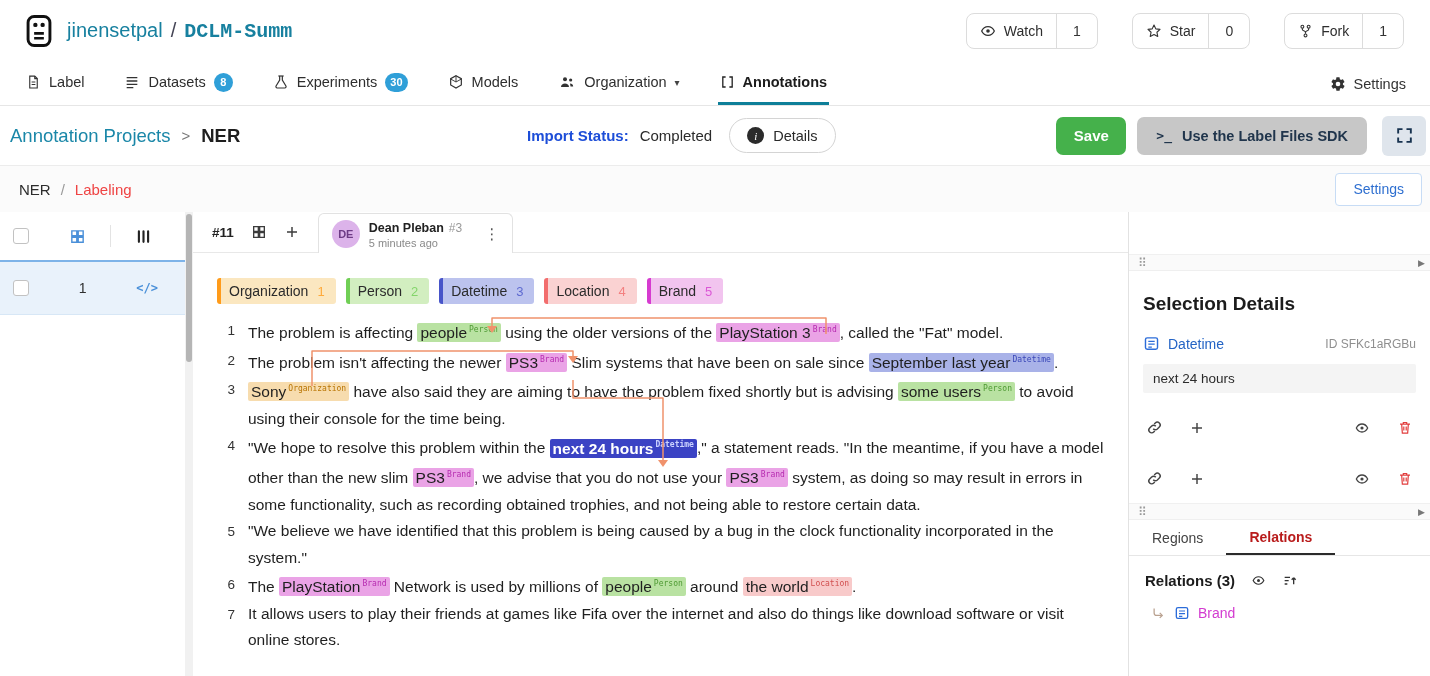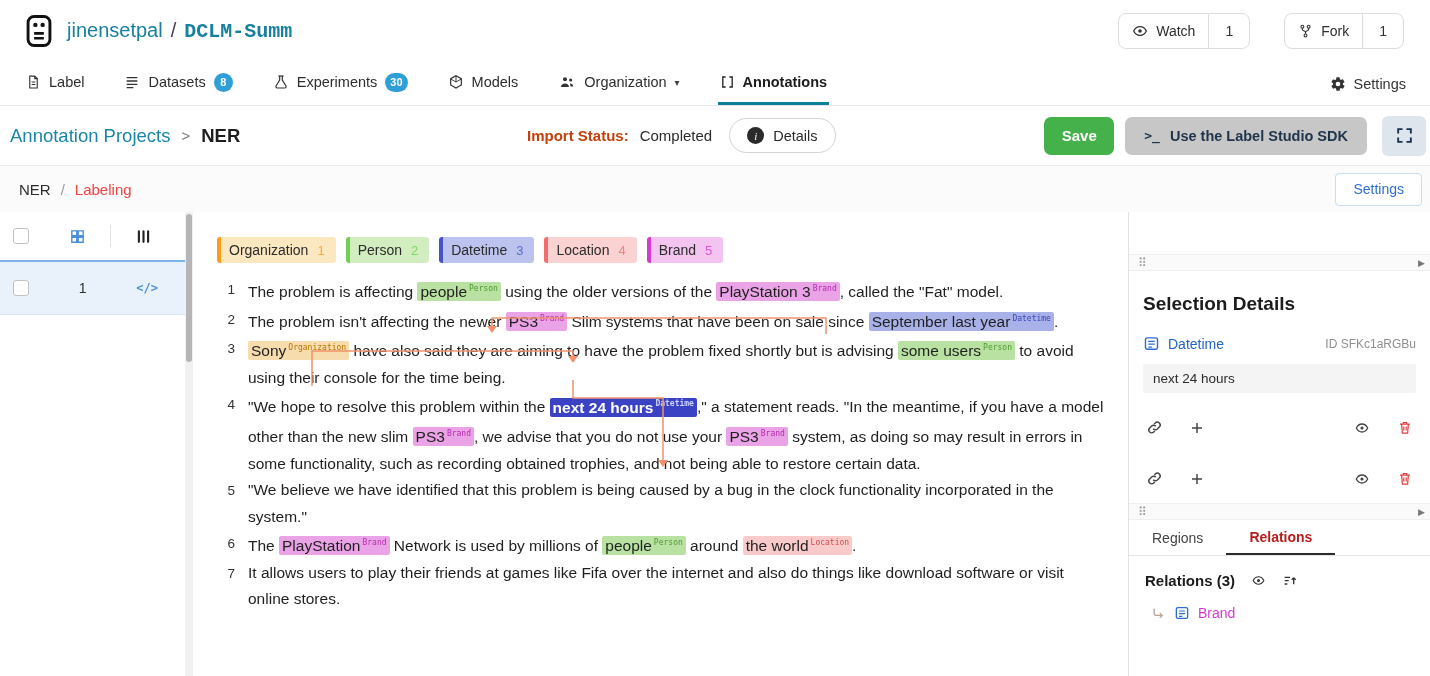--- a/index.html
+++ b/index.html
@@ -150,6 +150,17 @@
     <div class="action-group">
       <span class="action-main">
         <span class="icon">
+          <svg width="16" height="16" viewBox="0 0 24 24">
+              <path d="M12 3l2.7 5.8 6.3.8-4.6 4.3 1.2 6.2L12 17.2 6.4 20.1l1.2-6.2L3 9.6l6.3-.8z" fill="none" stroke="#333" stroke-width="1.7" stroke-linejoin="round"></path>
+            </svg>
+        </span>
+        <span>Star</span>
+      </span>
+      <span class="action-count">0</span>
+    </div>
+    <div class="action-group">
+      <span class="action-main">
+        <span class="icon">
           <svg width="15" height="16" viewBox="0 0 24 24">
               <circle cx="7" cy="5" r="2.3" fill="none" stroke="#333" stroke-width="1.8"></circle>
               <circle cx="17" cy="5" r="2.3" fill="none" stroke="#333" stroke-width="1.8"></circle>

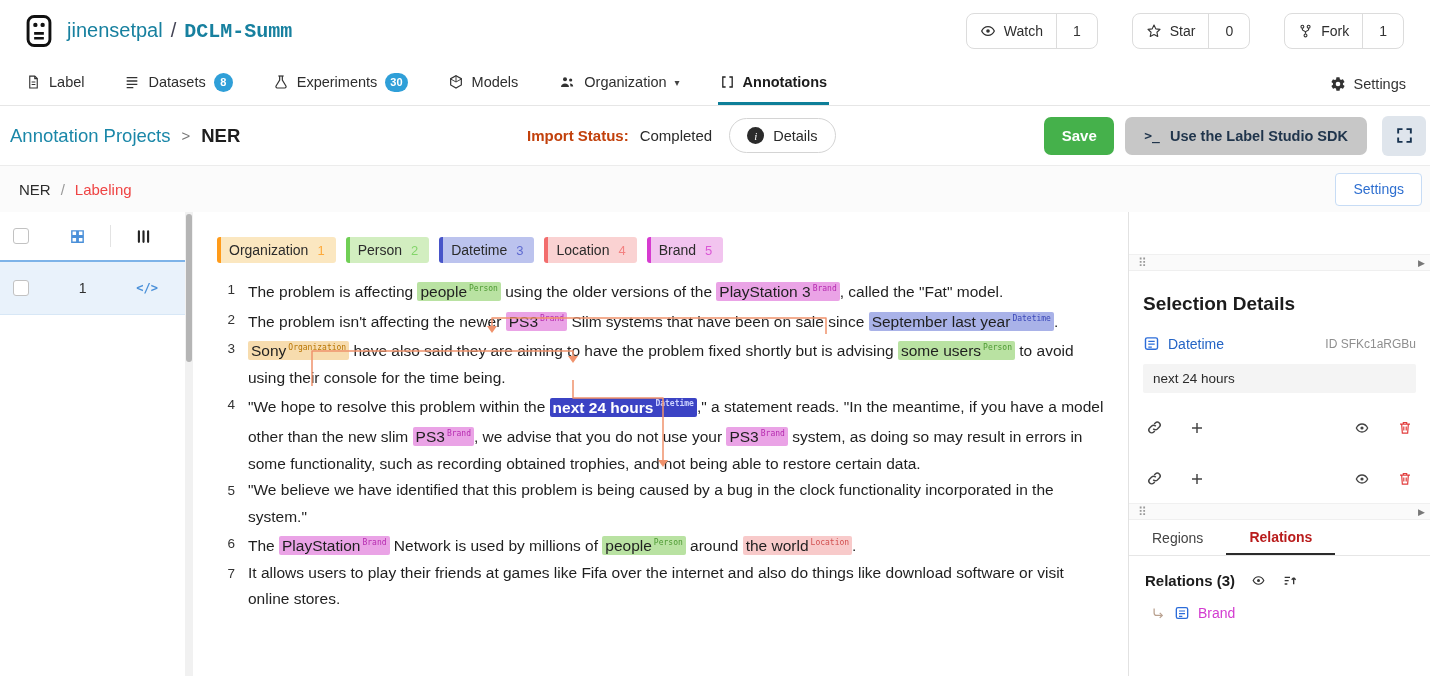--- a/index.html
+++ b/index.html
@@ -34,7 +34,7 @@
   .pb-sep { color:#777; font-size:15px; }
   .pb-current { font-weight:700; color:#1e1e1e; }
   .import-status { margin-left:265px; display:flex; align-items:center; gap:11px; font-size:15px; }
-  .is-label { font-weight:700; color:#c2410c; }
+  .is-label { font-weight:700; color:#1d4ed8; }
   .is-value { color:#2a2a2a; }
   .details-btn { margin-left:17px; height:35px; border:1px solid #d4d4d4; border-radius:18px; display:flex; align-items:center; gap:9px; padding:0 17px; font-size:14.5px; background:#fff; color:#2a2a2a; cursor:pointer; }
   .info-circle { width:17px; height:17px; border-radius:50%; background:#2b2b2b; color:#fff; font-size:11px; display:flex; align-items:center; justify-content:center; font-family:"Liberation Serif",serif; font-style:italic; }

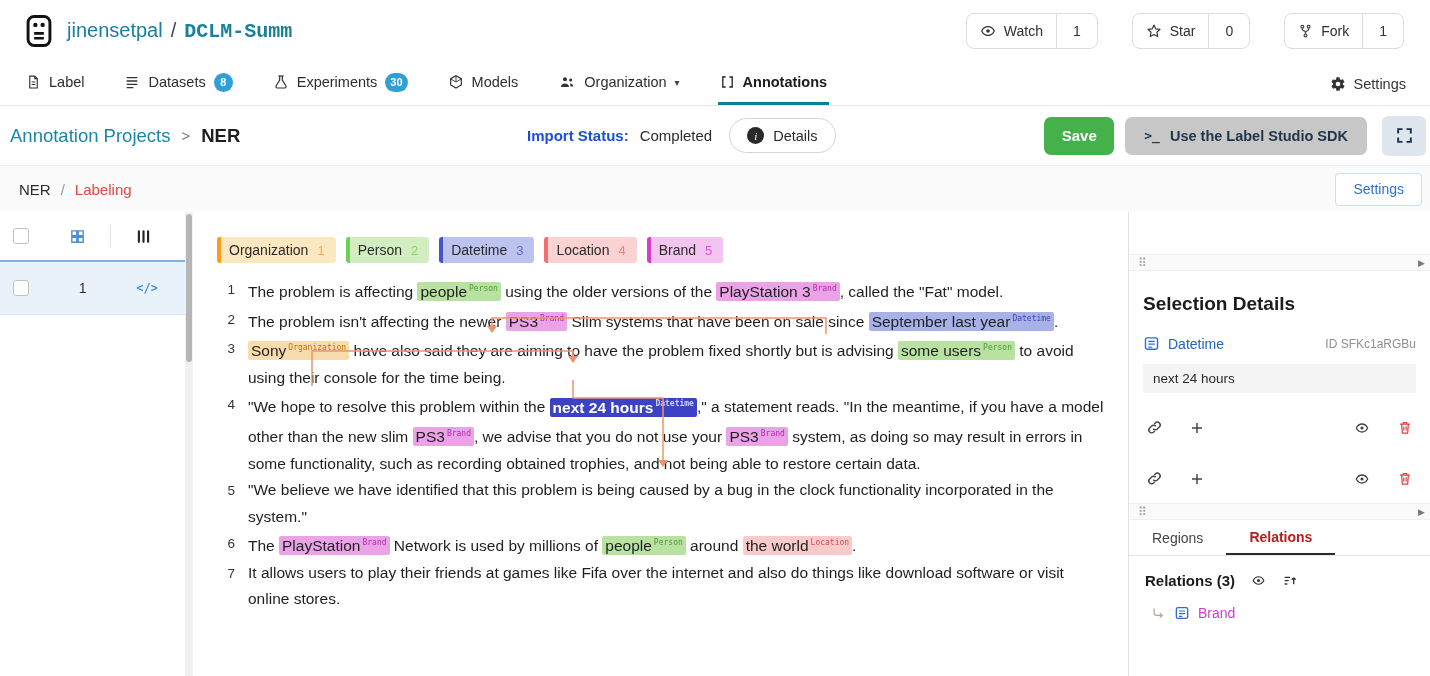--- a/index.html
+++ b/index.html
@@ -261,7 +261,7 @@
   <button class="save-btn">Save</button>
   <button class="sdk-btn">
     <span class="terminal-glyph">&gt;_</span>
-    <span>Use the Label Studio SDK</span>
+    <span>Use the Label Files SDK</span>
   </button>
   <button class="fullscreen-btn">
     <span class="icon">

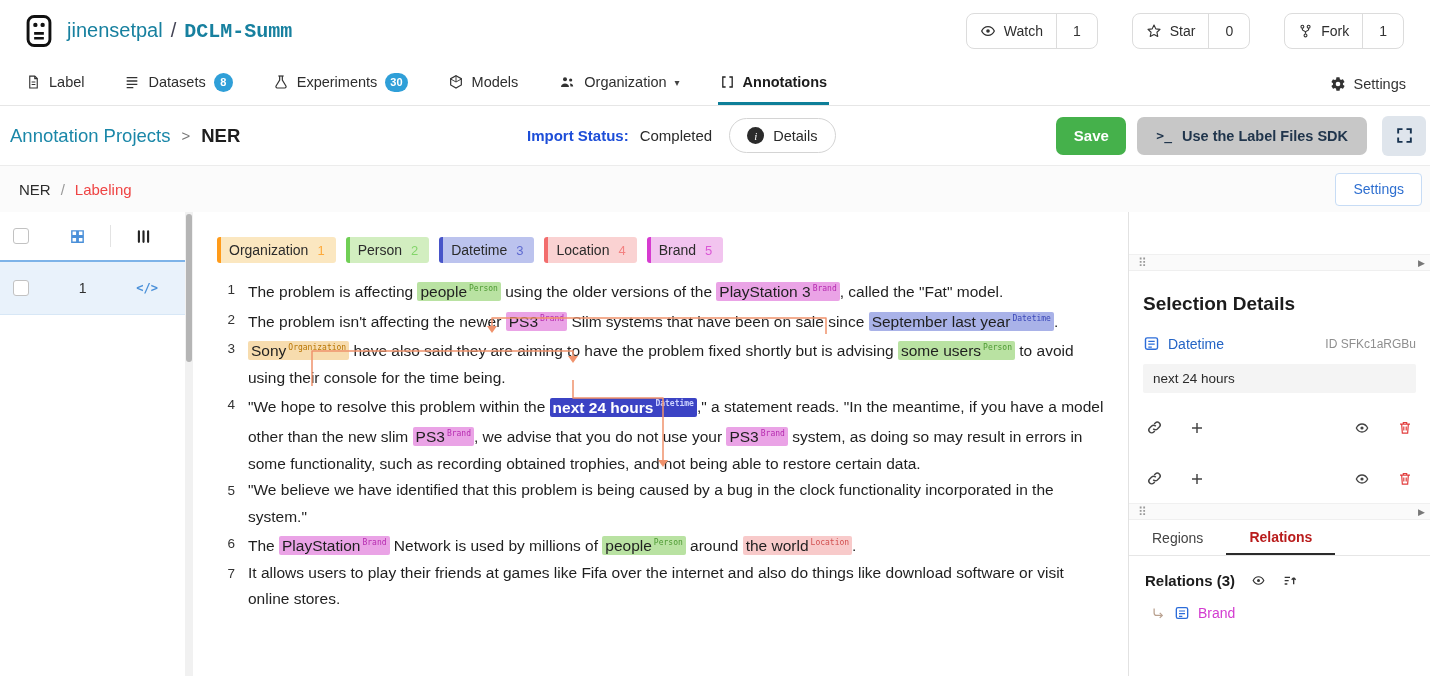--- a/index.html
+++ b/index.html
@@ -310,6 +310,27 @@
   </div>
 
   <section class="main-area">
+    <div class="anno-toolbar">
+      <span class="task-number">#11</span>
+      <span class="icon at-grid">
+        <svg width="16" height="16" viewBox="0 0 24 24">
+            <path d="M4 4h7v7H4zM13 4h7v7h-7zM4 13h7v7H4zM13 13h7v7h-7z" fill="none" stroke="#3c3c3c" stroke-width="2"></path>
+          </svg>
+      </span>
+      <span class="icon at-plus">
+        <svg width="16" height="16" viewBox="0 0 24 24">
+            <path d="M12 4.5v15M4.5 12h15" stroke="#3c3c3c" stroke-width="2.2"></path>
+          </svg>
+      </span>
+      <div class="anno-tab">
+        <span class="avatar">DE</span>
+        <span>
+          <span class="anno-user"><span>Dean Pleban</span><span class="anno-num">#3</span></span>
+          <div class="anno-time">5 minutes ago</div>
+        </span>
+        <span class="kebab">⋮</span>
+      </div>
+    </div>
 
     <div class="chips-row" id="entity-labels">
         <div class="chip" style="background: rgb(251, 231, 192); border-left-color: rgb(255, 155, 26);">

